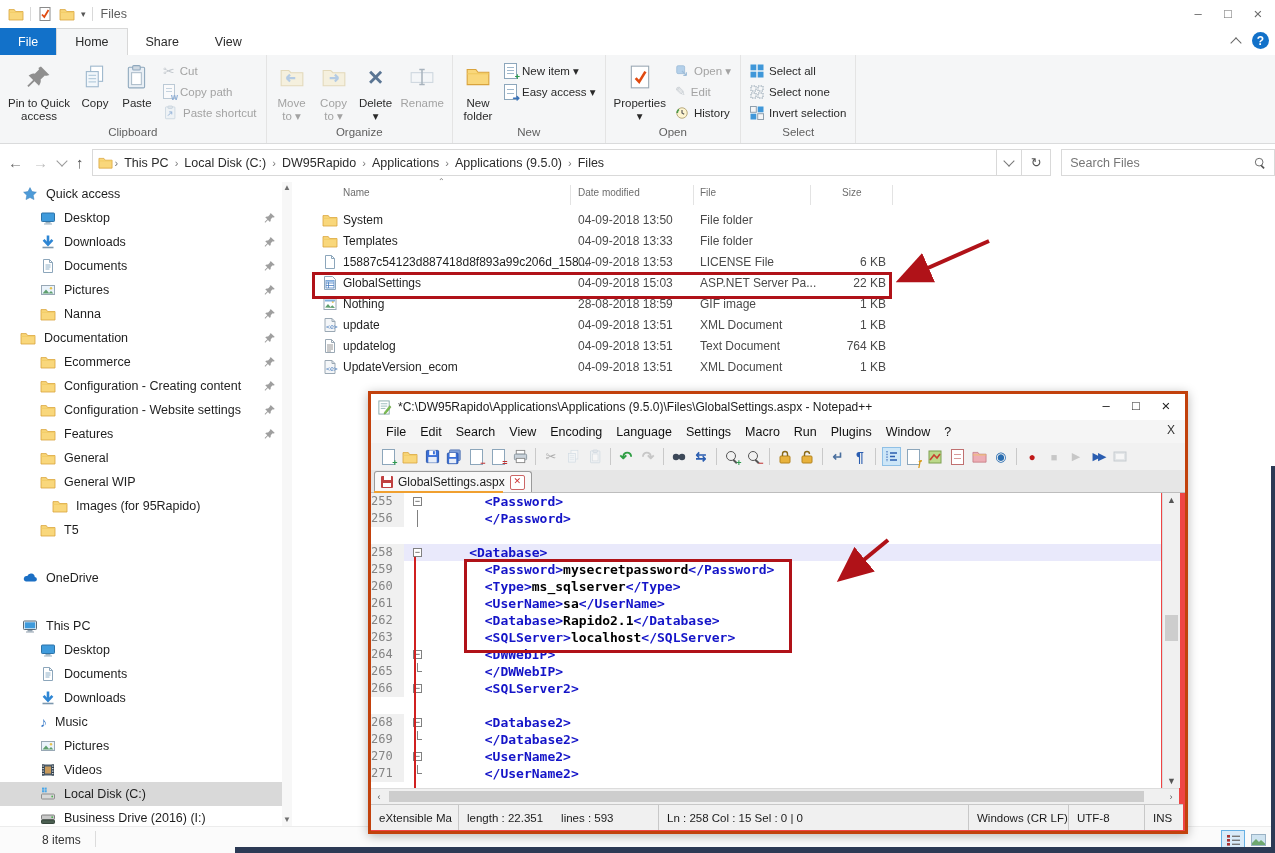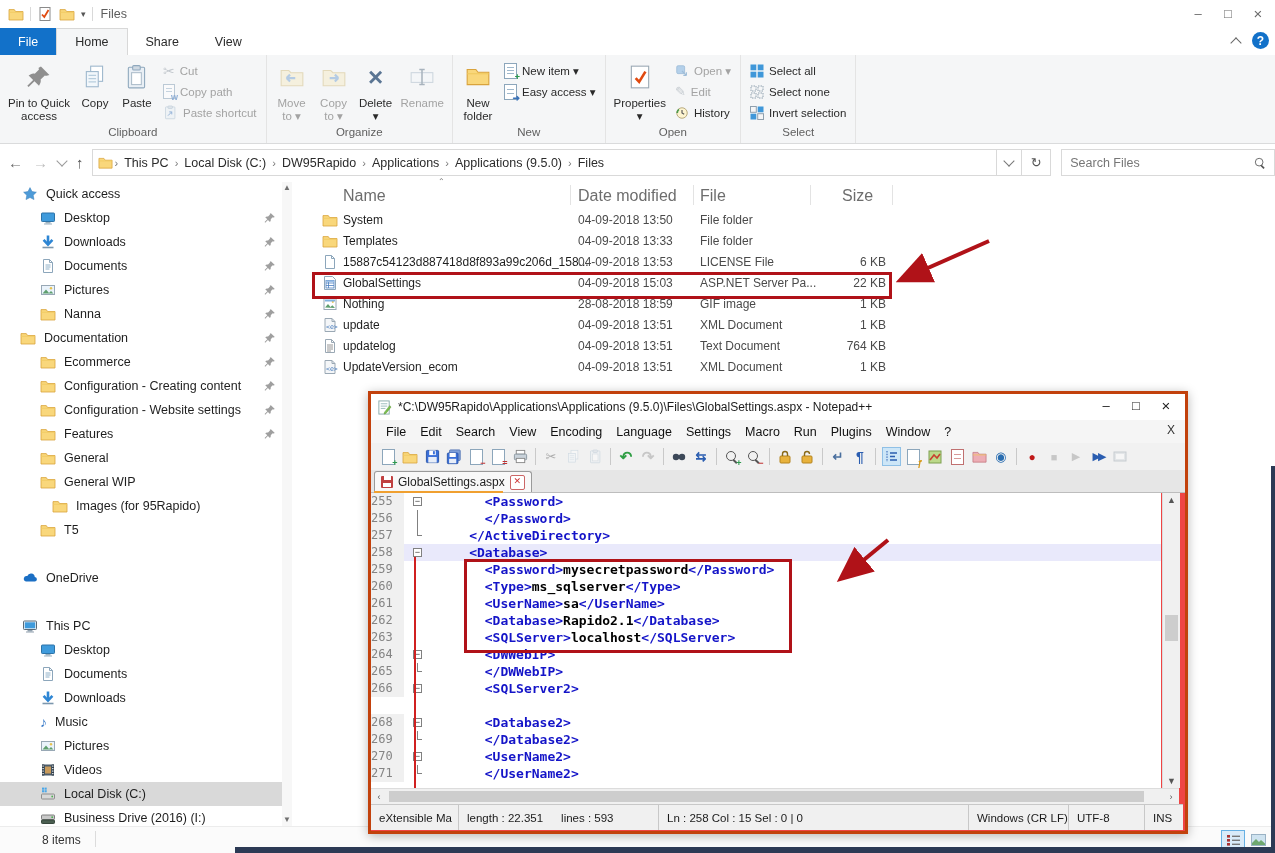--- a/index.html
+++ b/index.html
@@ -65,7 +65,7 @@
   .scr-arrow{position:absolute;left:1px;width:8px;height:8px;color:#707070;font-size:8px;line-height:8px;text-align:center;}
   
   #headers{left:302px;top:183px;width:973px;height:24px;}
-  .colhead{position:absolute;top:4px;font-size:16px;color:#6d6d6d;}
+  .colhead{position:absolute;top:4px;font-size:10px;color:#6d6d6d;}
   .colsep{position:absolute;top:2px;width:1px;height:20px;background:#e3e3e3;}
   #filelist{left:302px;top:210px;width:973px;}
   .frow{position:relative;height:21px;}

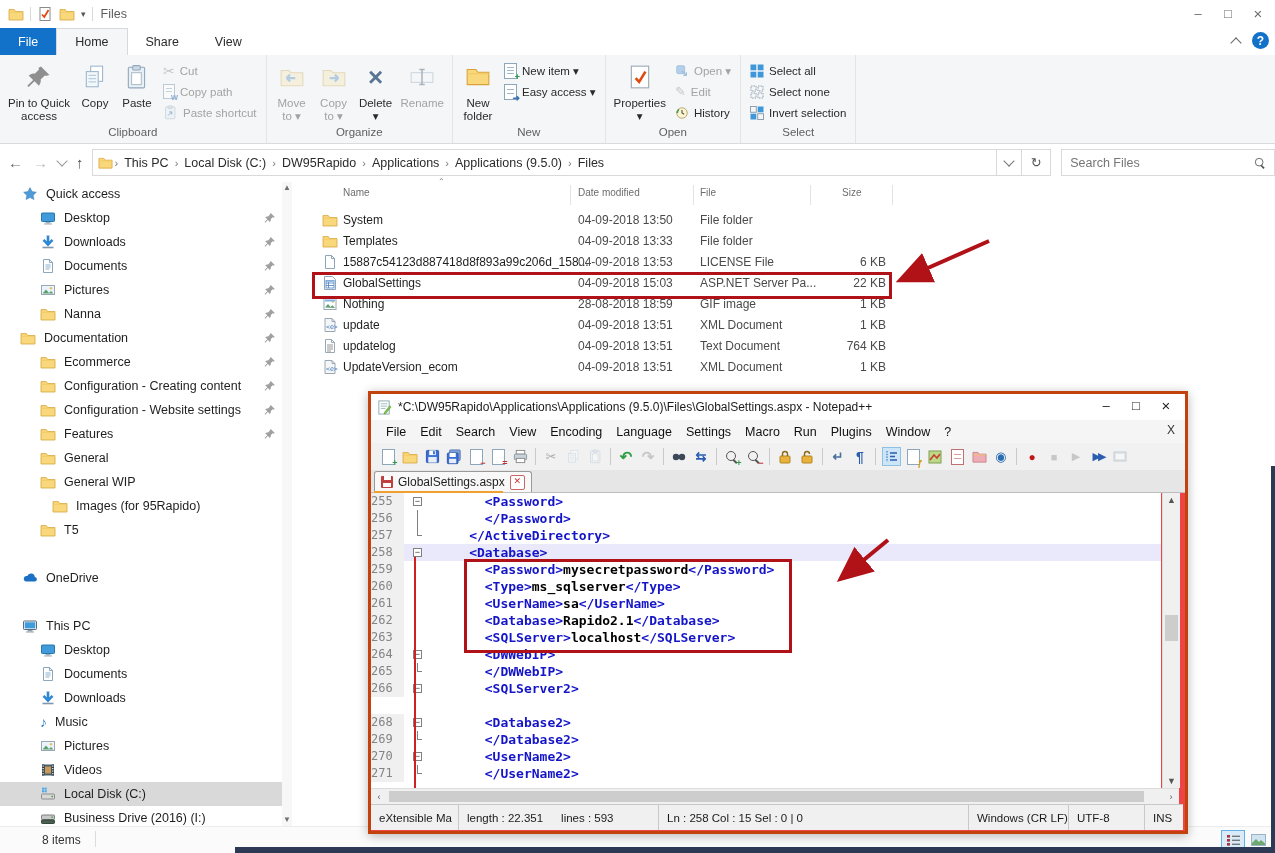--- a/index.html
+++ b/index.html
@@ -1130,14 +1130,6 @@
           </span>
           <span class="ctext">       <span class="xtag">&lt;/Password&gt;</span></span>
         </div>
-        <div class="codeline" style="top: 34px;">
-          <span class="lnum">257</span>
-          <span class="foldcol">
-            <span class="foldline" style="height: 9px;"></span>
-            <span class="foldend"></span>
-          </span>
-          <span class="ctext">     <span class="xtag">&lt;/ActiveDirectory&gt;</span></span>
-        </div>
         <div class="codeline cur" style="top: 51px;">
           <span class="lnum">258</span>
           <span class="foldcol">

